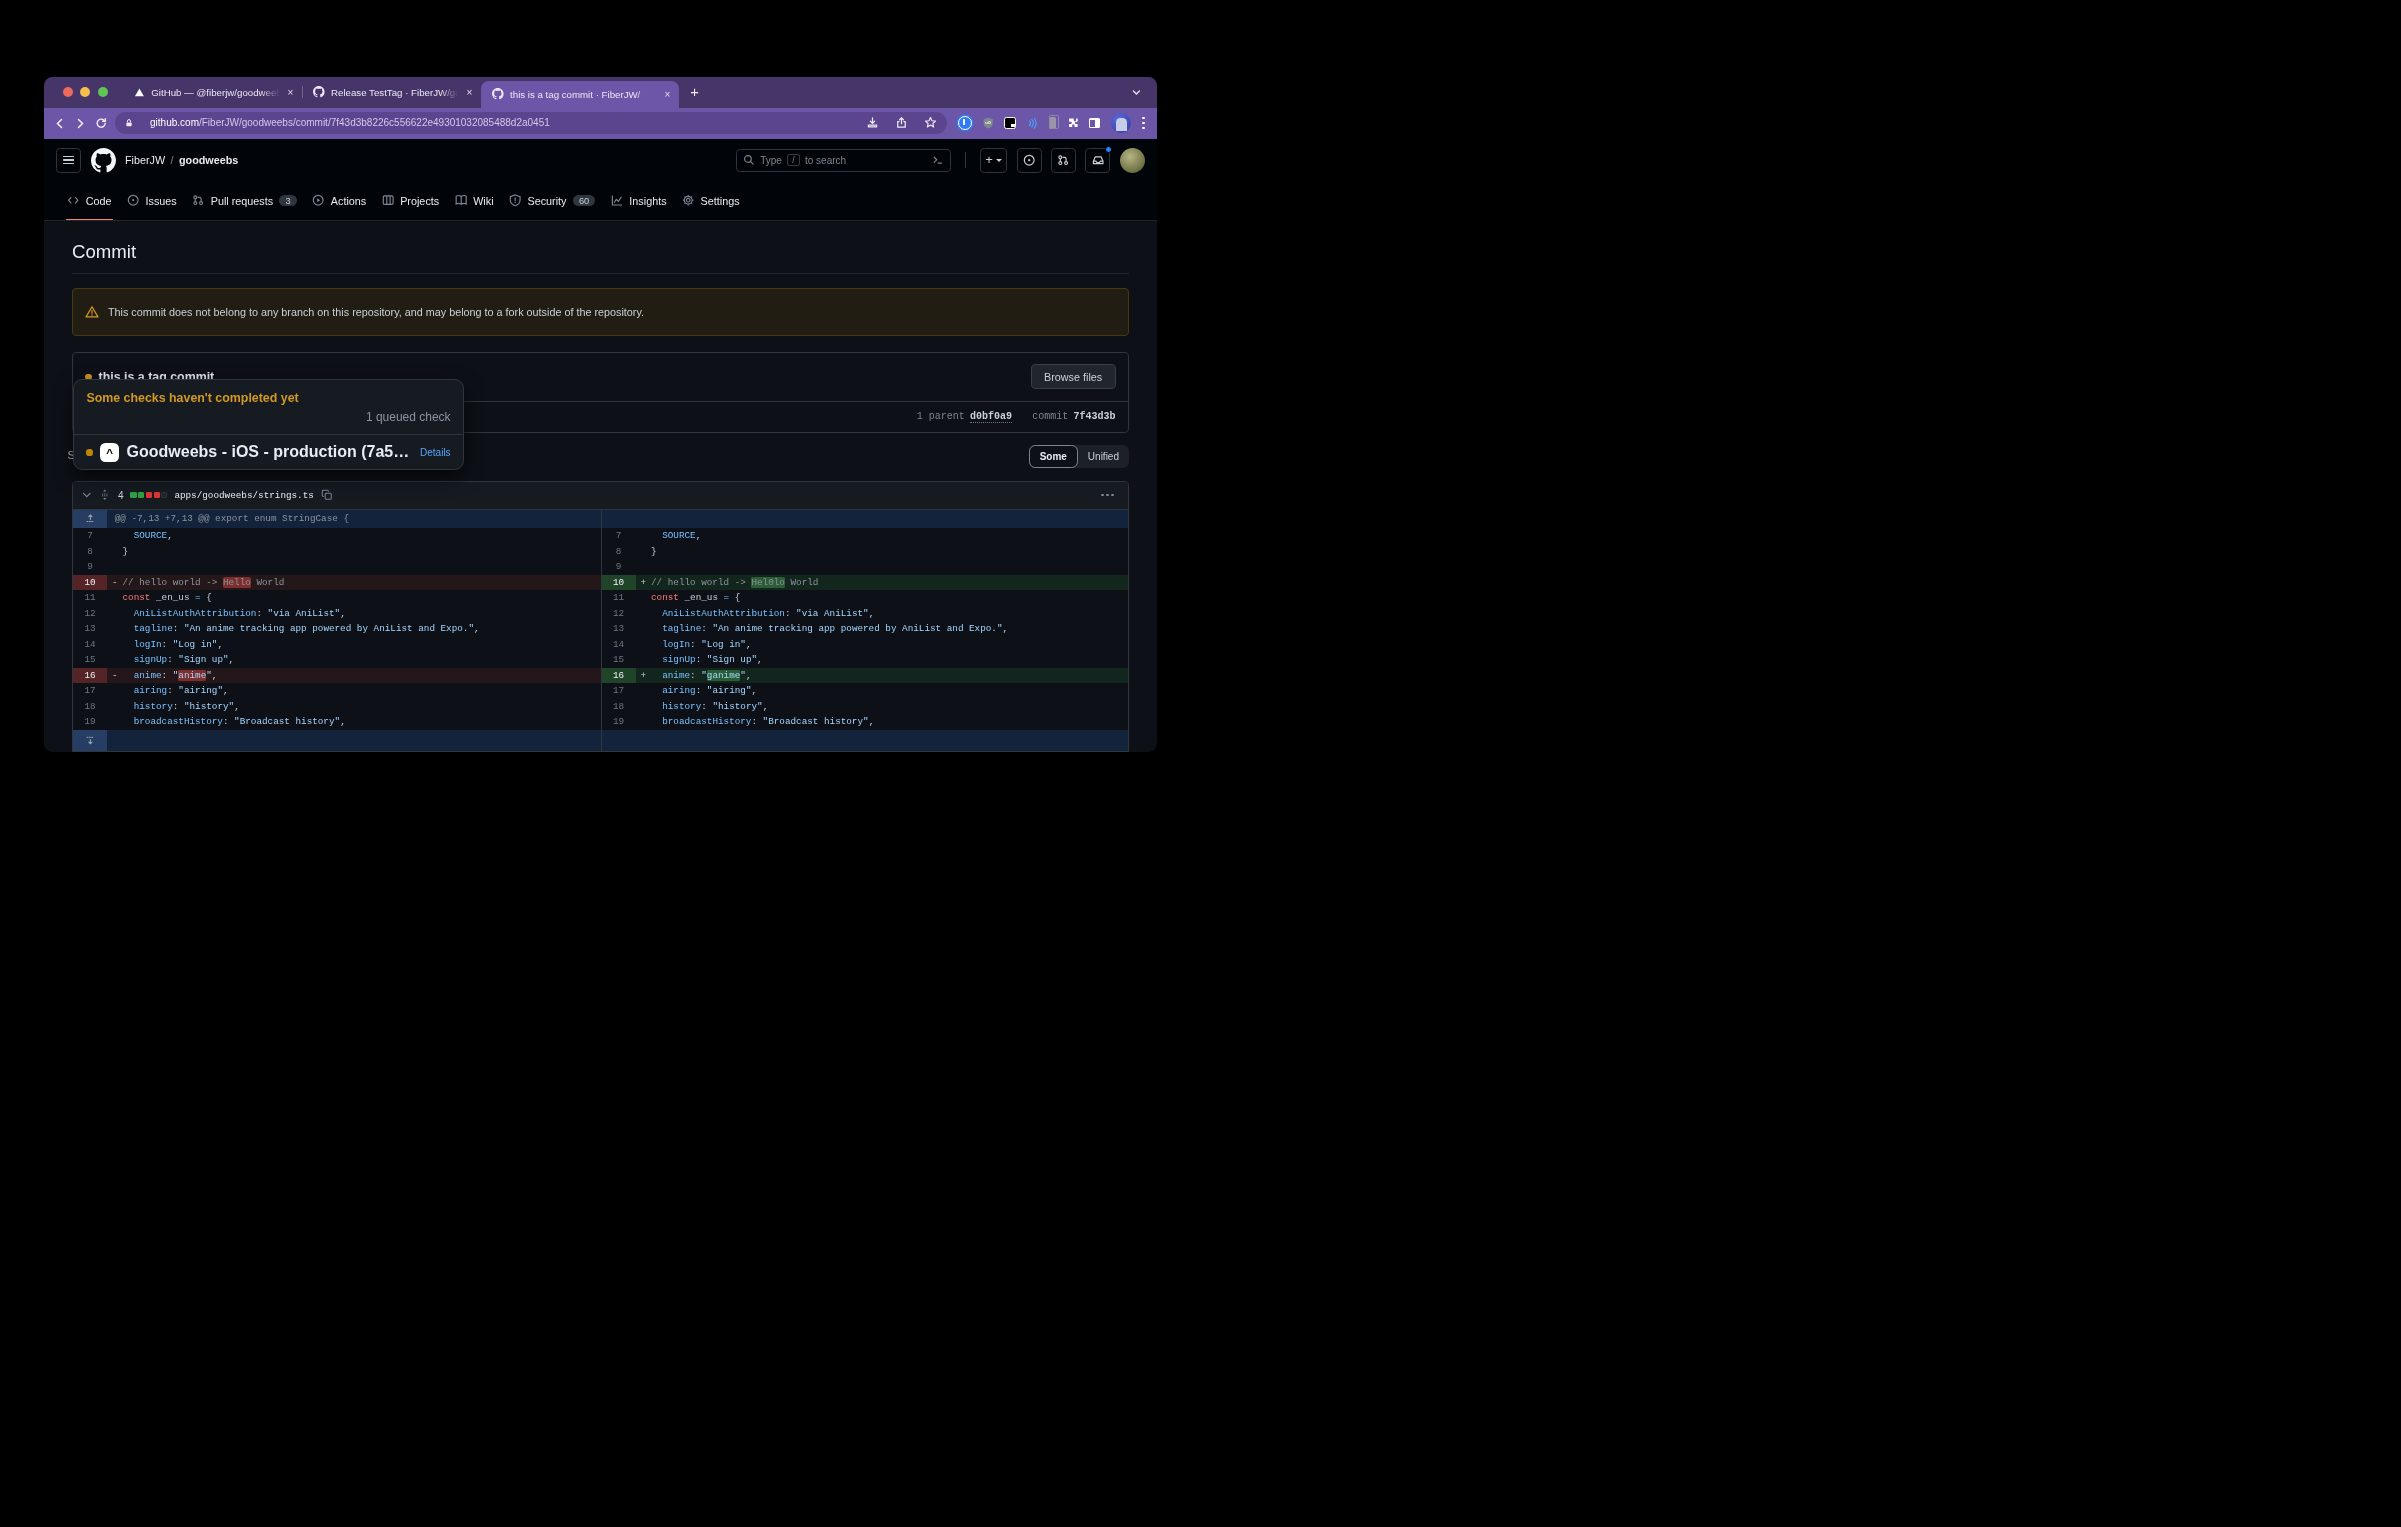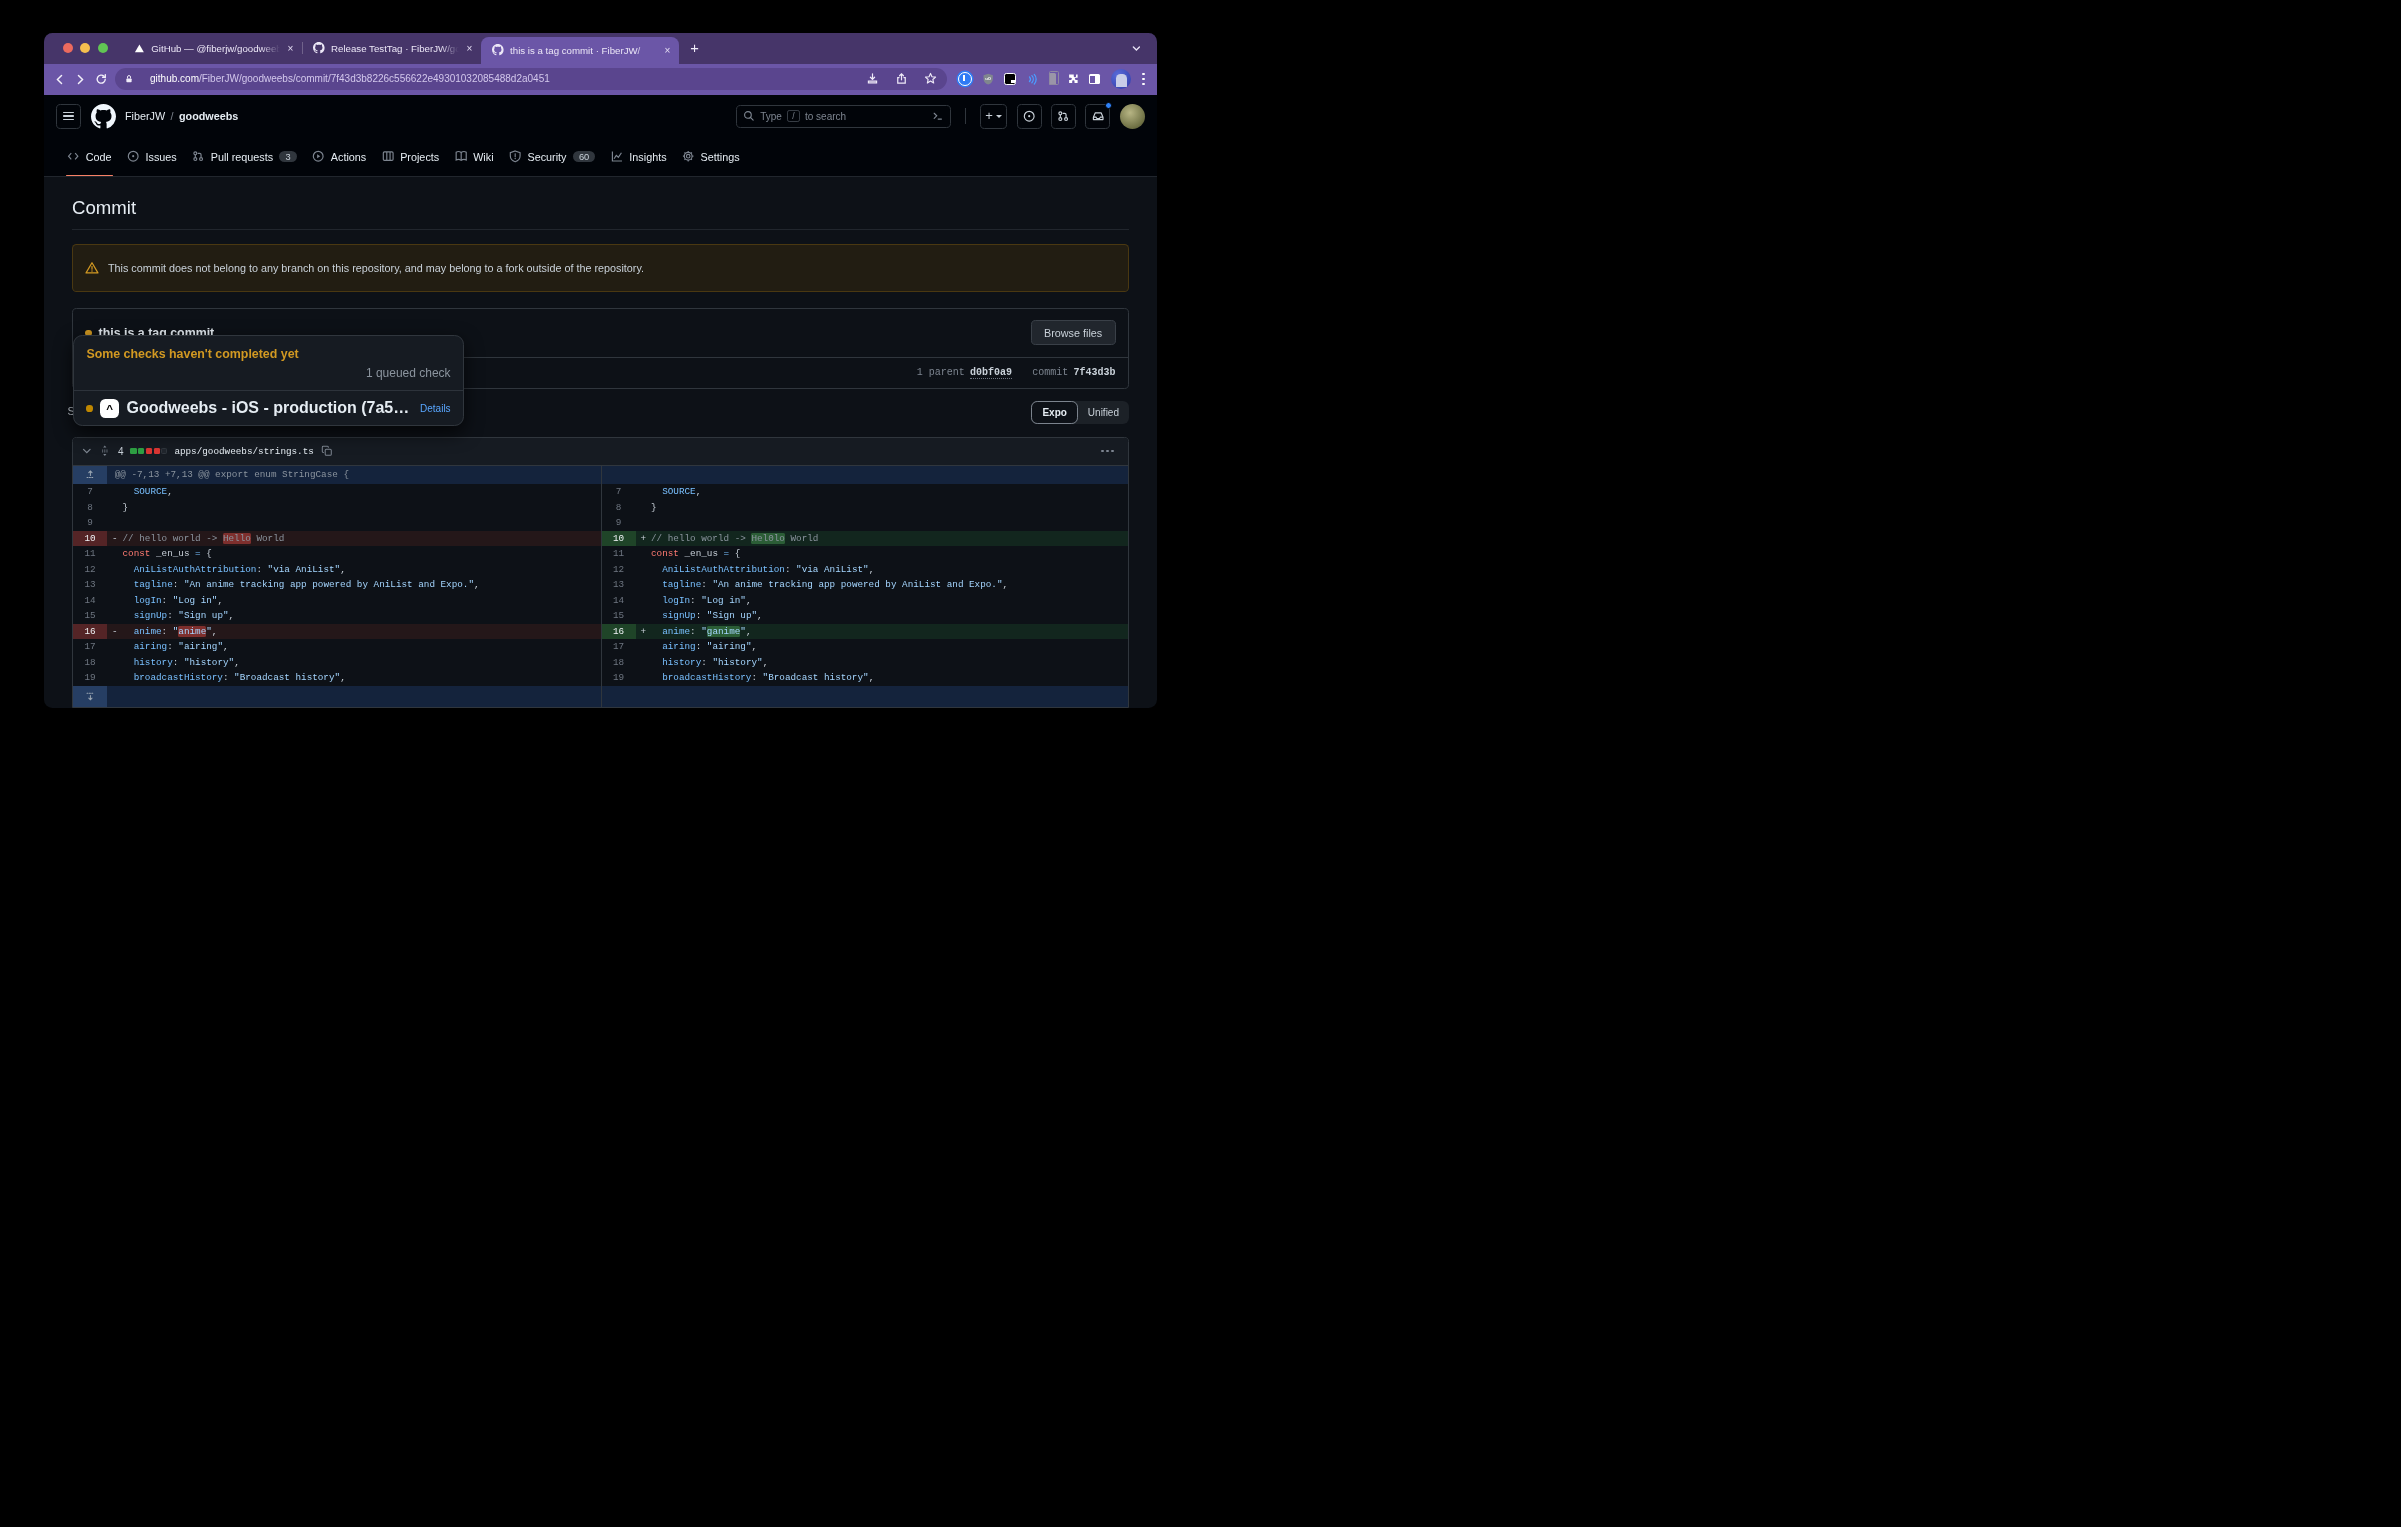--- a/index.html
+++ b/index.html
@@ -5,7 +5,7 @@
   html,body{margin:0;padding:0;background:#000;}
   *{box-sizing:border-box;}
   .screen{position:relative;width:1201px;height:764px;background:#000;overflow:hidden;
-    font-family:"Liberation Sans",sans-serif;}
+    font-family:"Liberation Sans",sans-serif;margin-top:44px;}
   .window{position:absolute;left:44px;top:32.5px;width:1113px;height:675px;border-radius:8.5px;
     overflow:hidden;background:#0d1117;}
   .ic{display:inline-flex;align-items:center;justify-content:center;line-height:0;}

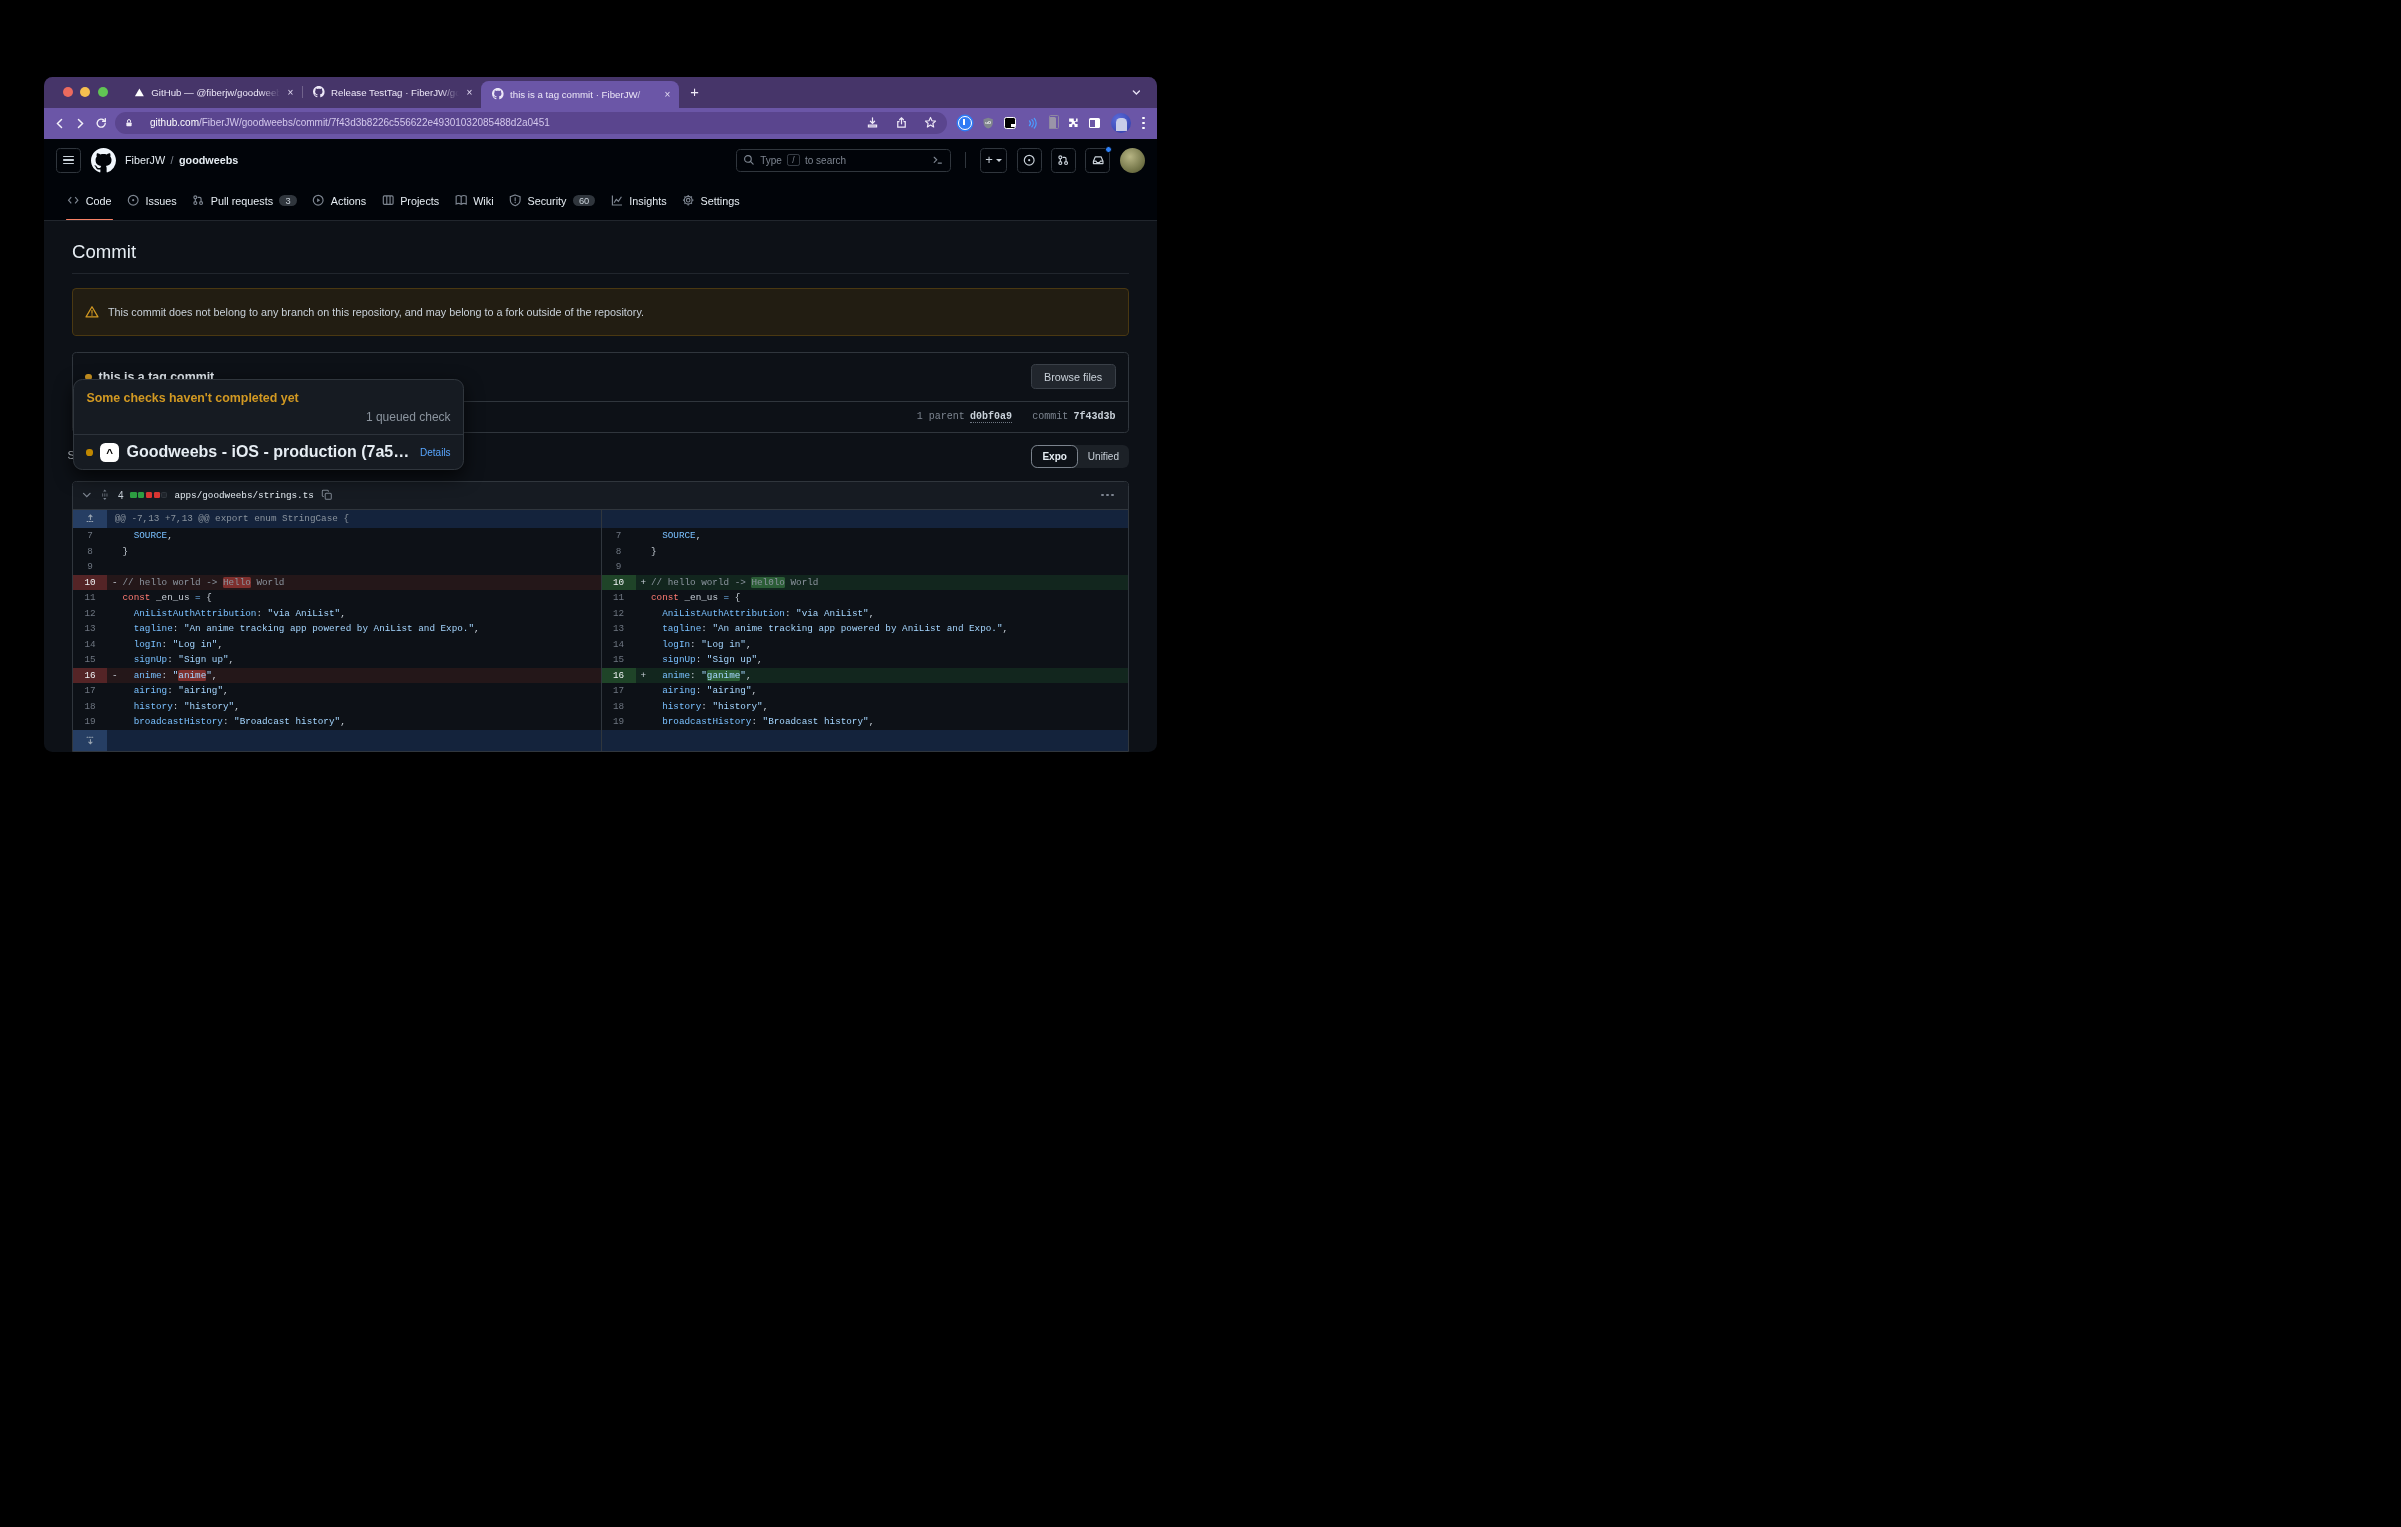--- a/index.html
+++ b/index.html
@@ -480,7 +480,7 @@
       <div class="splitrow">
         <span class="sfrag">S</span>
         <div class="segctl" id="segctl">
-            <span class="seg sel">Expo</span>
+            <span class="seg sel">Some</span>
             <span class="seg ">Unified</span>
           </div>
       </div>

